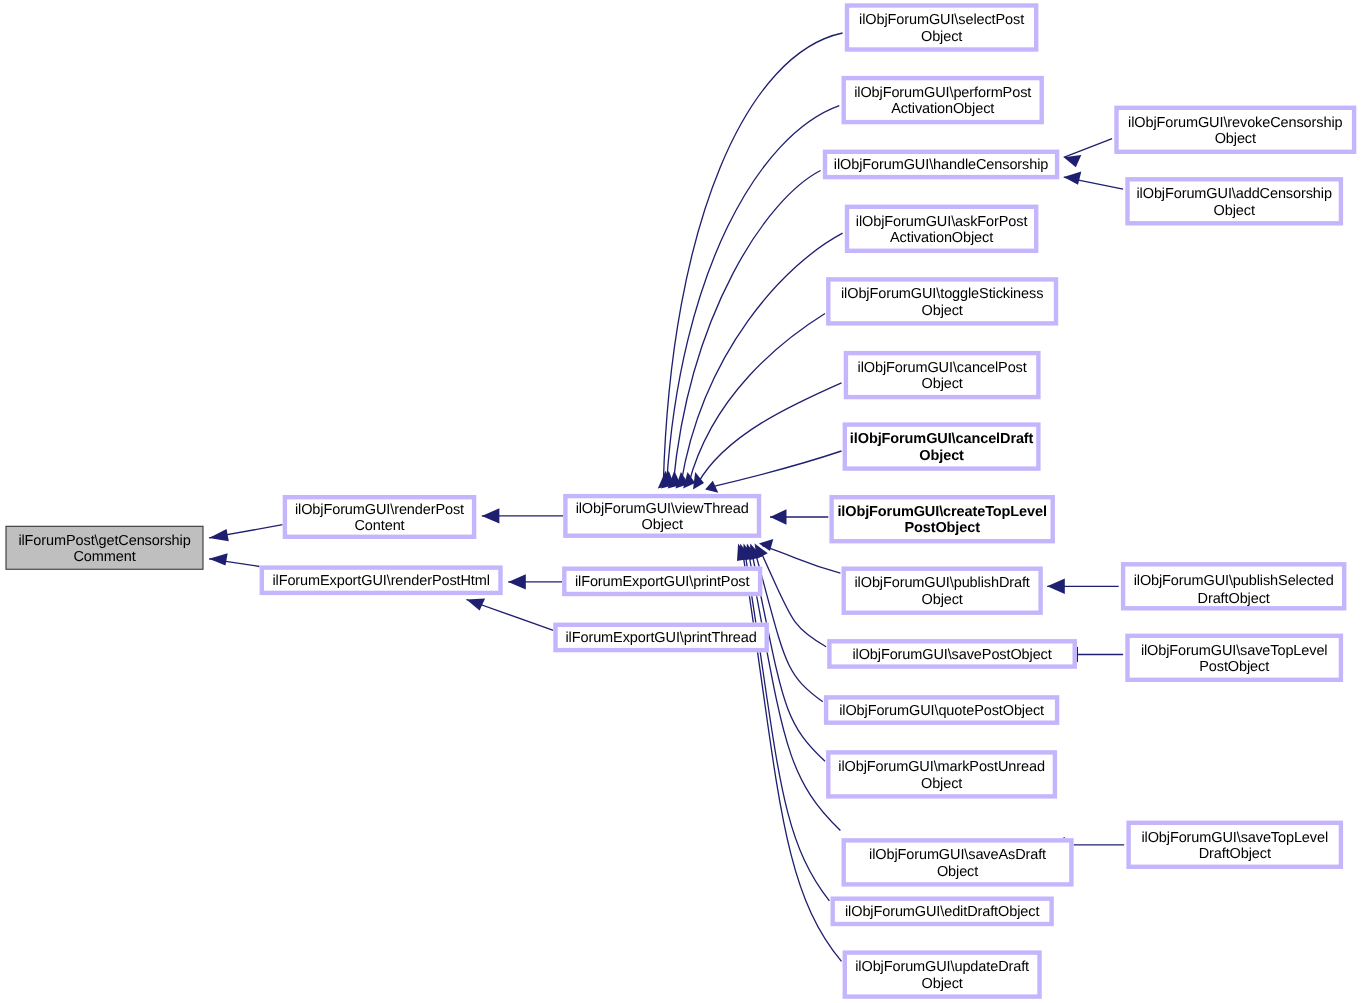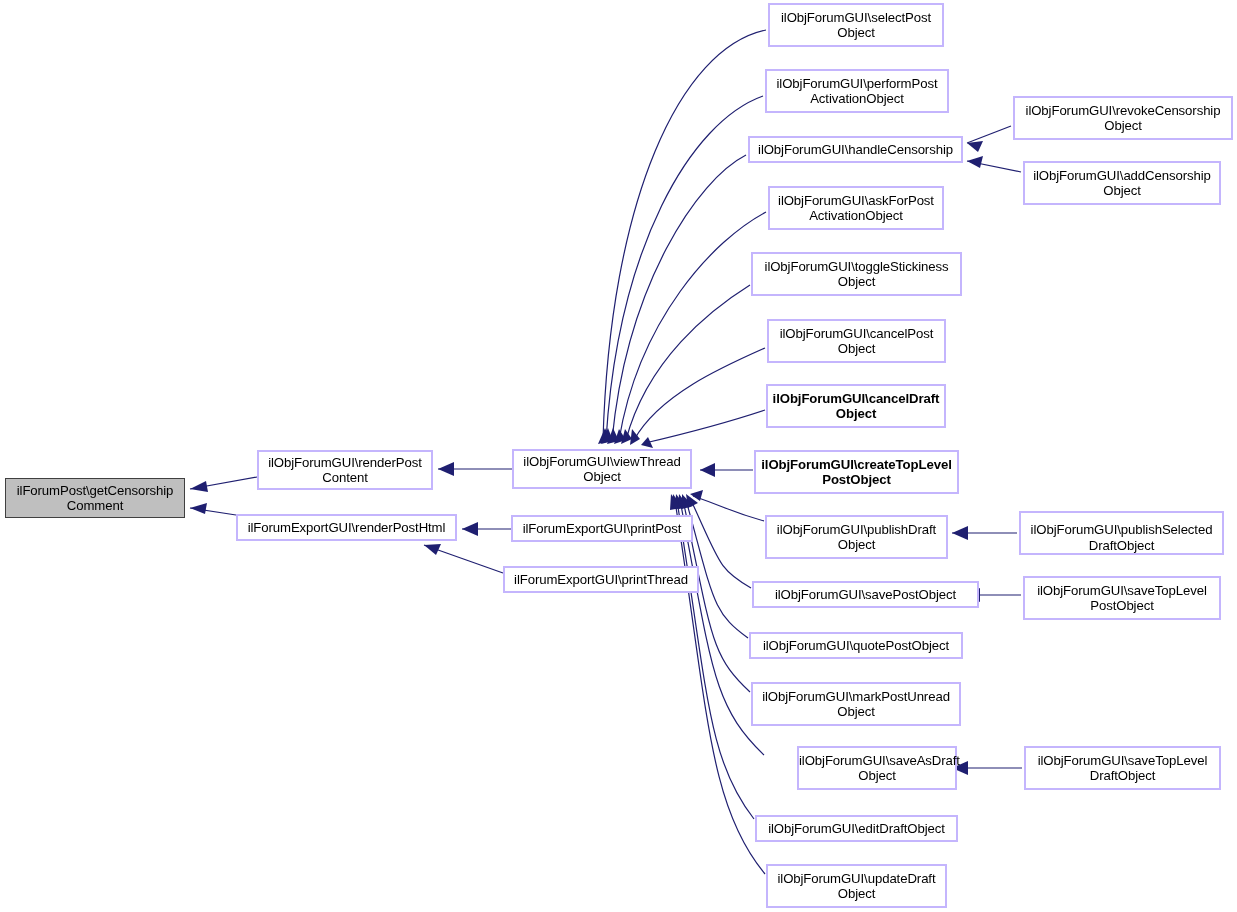--- a/index.html
+++ b/index.html
@@ -25,7 +25,7 @@
   .node-box {
     position: absolute;
     box-sizing: border-box;
-    border: 2px solid #c4b5fd;
+    border: 4px solid #c4b5fd;
     background: #ffffff;
     display: flex;
     align-items: center;

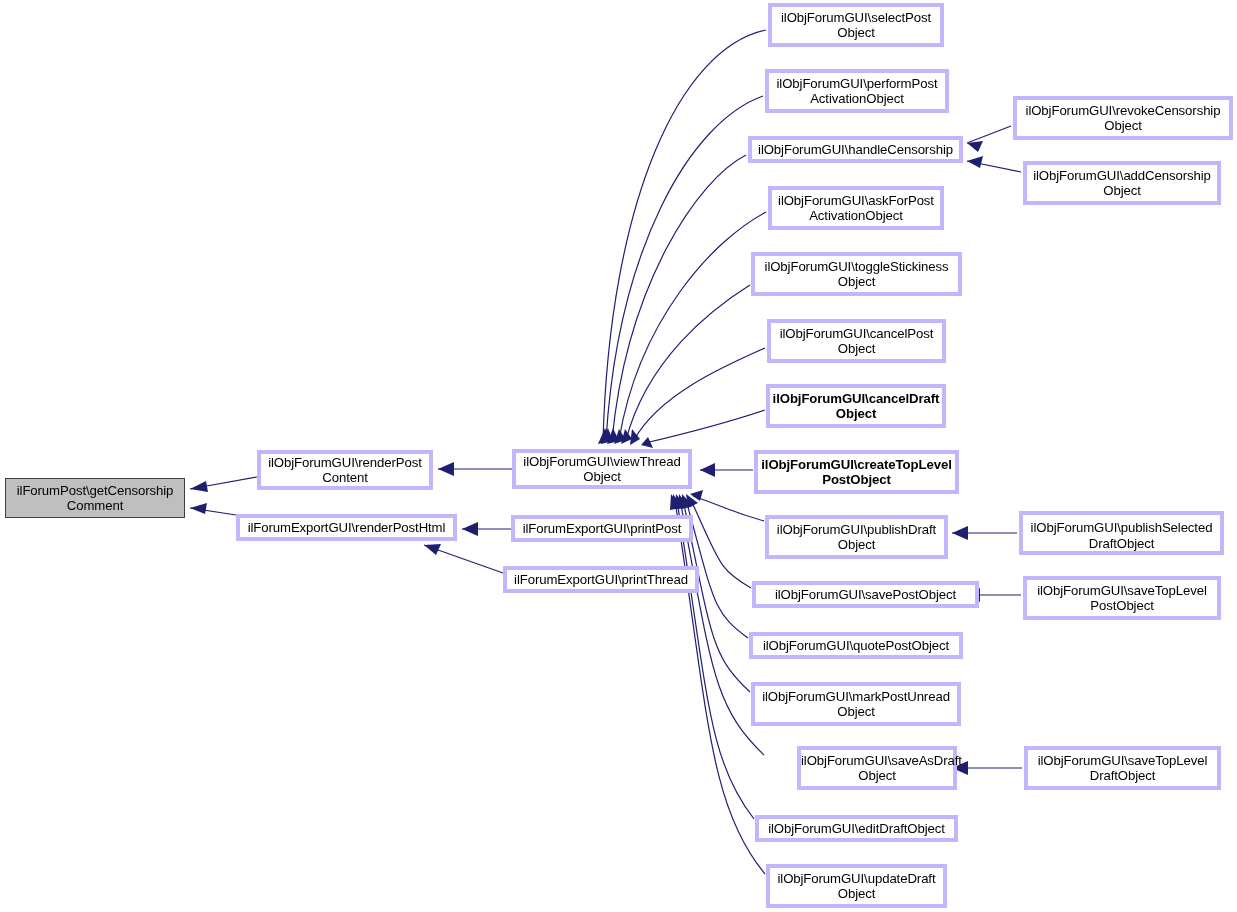--- a/index.html
+++ b/index.html
@@ -194,7 +194,7 @@
       <div class="node-box" title="ilObjForumGUI\quotePostObject" style="left: 749px; top: 632px; width: 214px; height: 27px;"><span class="node-label">ilObjForumGUI\quotePostObject</span></div>
       <div class="node-box" title="ilObjForumGUI\markPostUnreadObject" style="left: 751px; top: 682px; width: 210px; height: 44px;"><span class="node-label">ilObjForumGUI\markPostUnread
 Object</span></div>
-      <div class="node-box" title="ilObjForumGUI\saveAsDraftObject" style="left: 765px; top: 746px; width: 160px; height: 44px; margin-left: 32px;"><span class="node-label">ilObjForumGUI\saveAsDraft
+      <div class="node-box" title="ilObjForumGUI\saveAsDraftObject" style="left: 765px; top: 762px; width: 211px; height: 44px;"><span class="node-label">ilObjForumGUI\saveAsDraft
 Object</span></div>
       <div class="node-box" title="ilObjForumGUI\editDraftObject" style="left: 755px; top: 815px; width: 203px; height: 27px;"><span class="node-label">ilObjForumGUI\editDraftObject</span></div>
       <div class="node-box" title="ilObjForumGUI\updateDraftObject" style="left: 766px; top: 864px; width: 181px; height: 44px;"><span class="node-label">ilObjForumGUI\updateDraft

